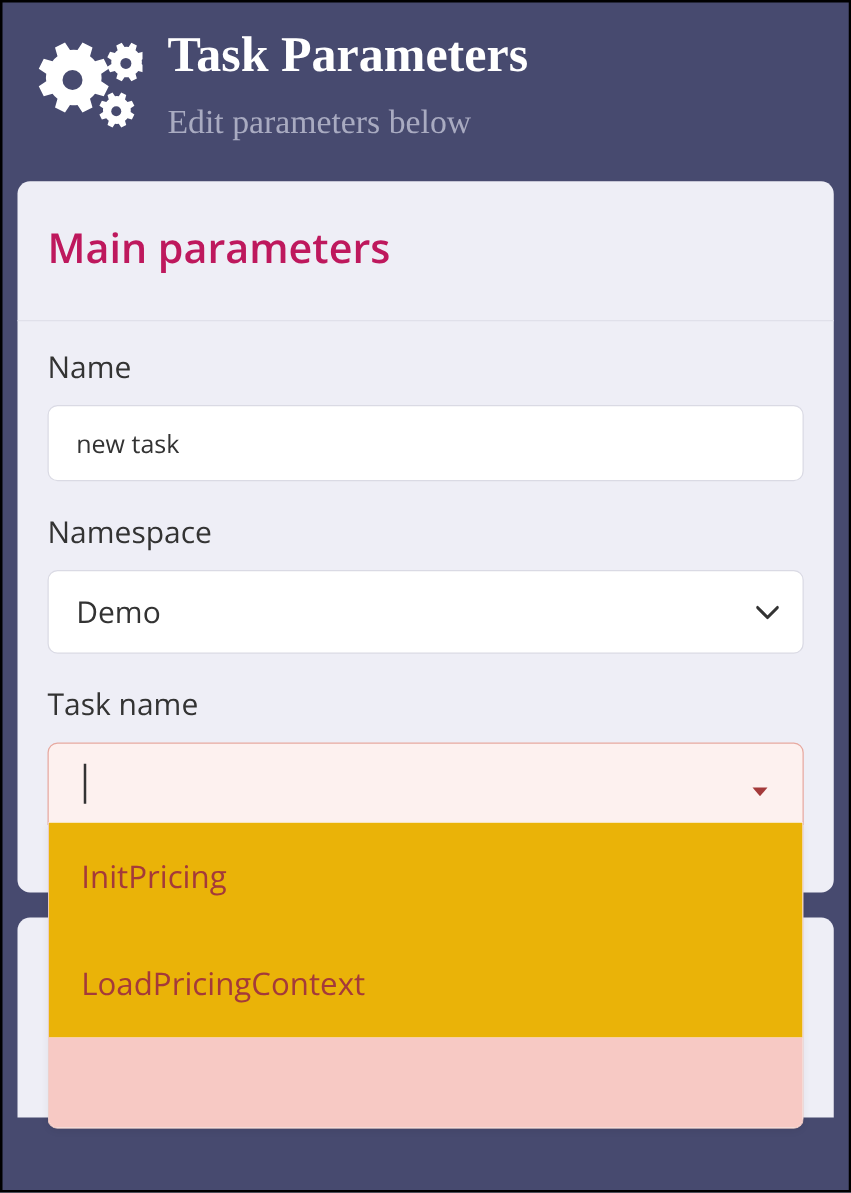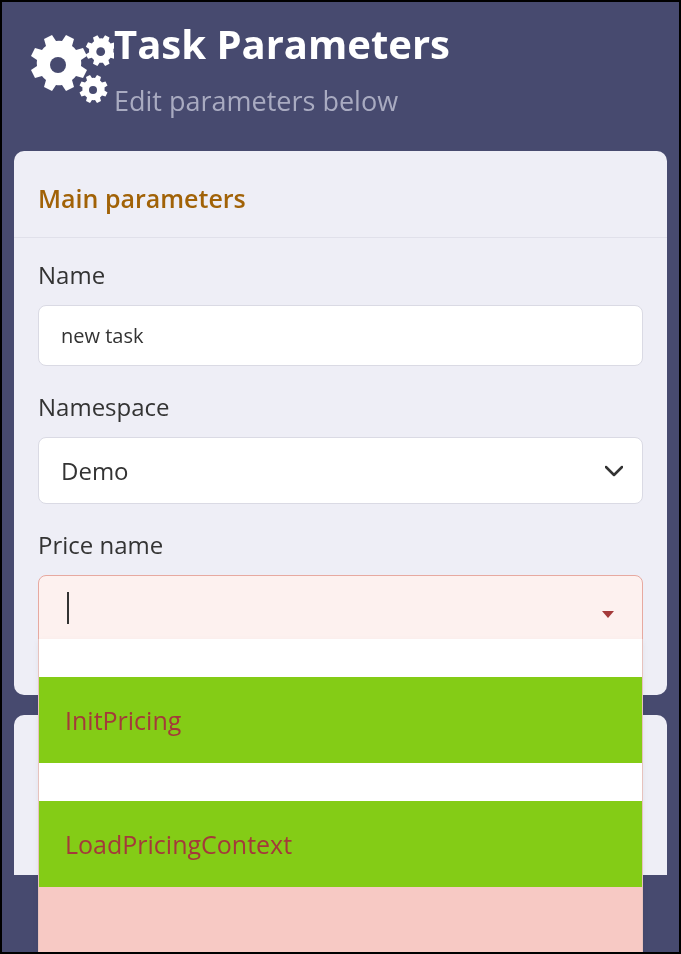--- a/index.html
+++ b/index.html
@@ -17,8 +17,10 @@
     }
     .header {
       display: flex;
-      align-items: center;
+      align-items: flex-end;
+      gap: 20px;
       padding: 16px 18px 10px;
+      font-family: Liberation Serif, serif;
     }
     .header-icon {
       flex: 0 0 auto;

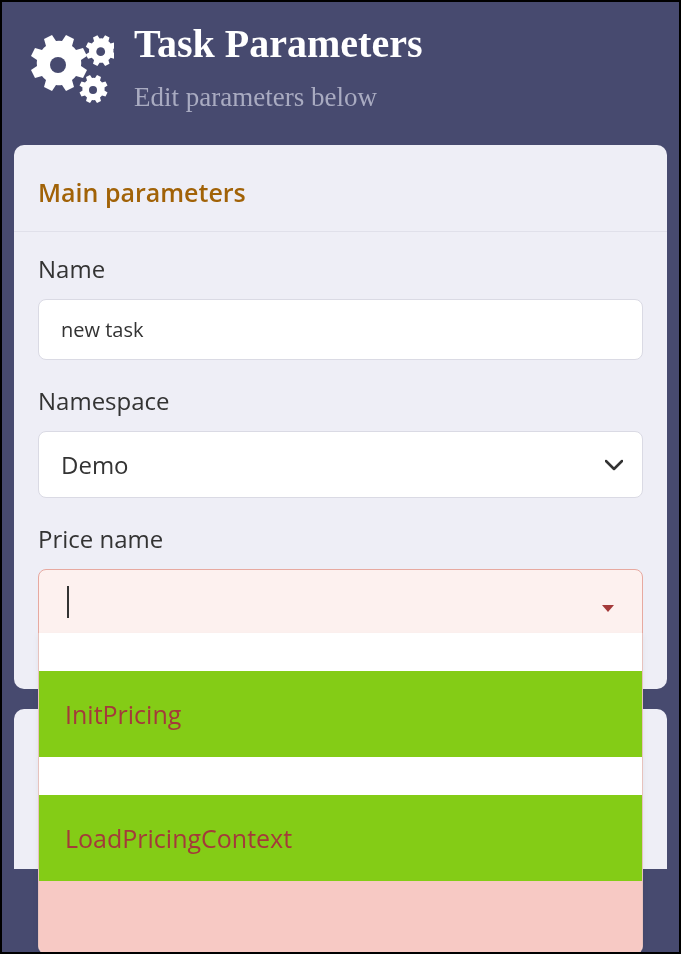--- a/index.html
+++ b/index.html
@@ -46,11 +46,11 @@
       position: relative;
     }
     .card-header {
-      padding: 30px 24px 22px;
+      padding: 30px 24px 36px;
       border-bottom: 1px solid #e0e0ea;
-      font-size: 25px;
+      font-size: 33px;
       font-weight: 600;
-      color: #a16207;
+      color: #be185d;
     }
     .form-body {
       padding: 20px 24px 54px;

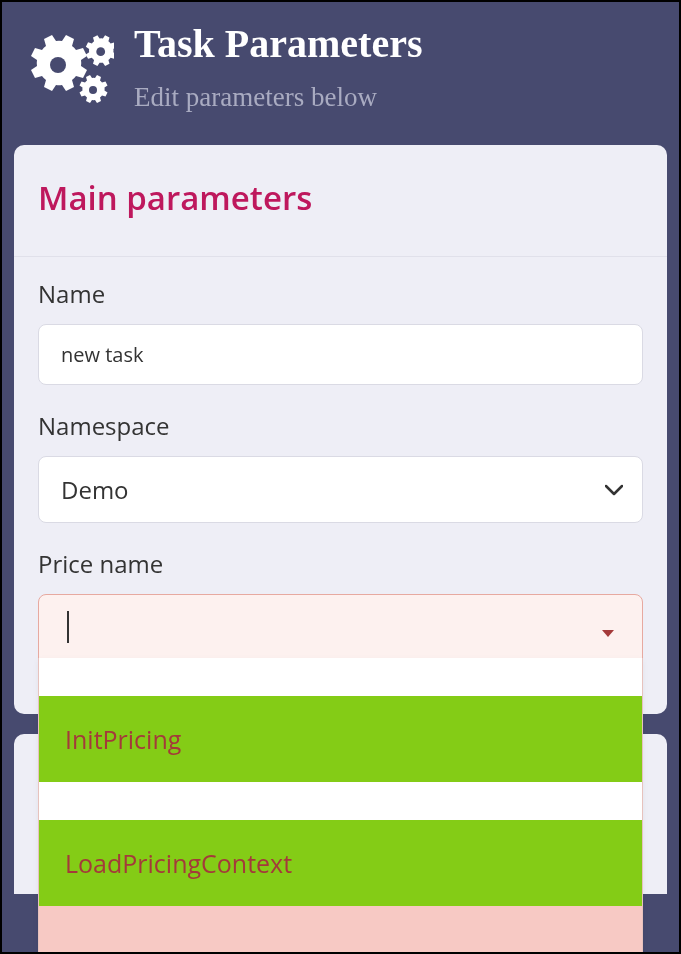--- a/index.html
+++ b/index.html
@@ -212,7 +212,7 @@
     </div>
 
     <div class="field" style="margin-bottom:0;position:relative">
-      <label class="field-label">Price name</label>
+      <label class="field-label">Task name</label>
       <div class="combo-wrap">
         <div class="combo-input">
           <span class="caret-cursor"></span>

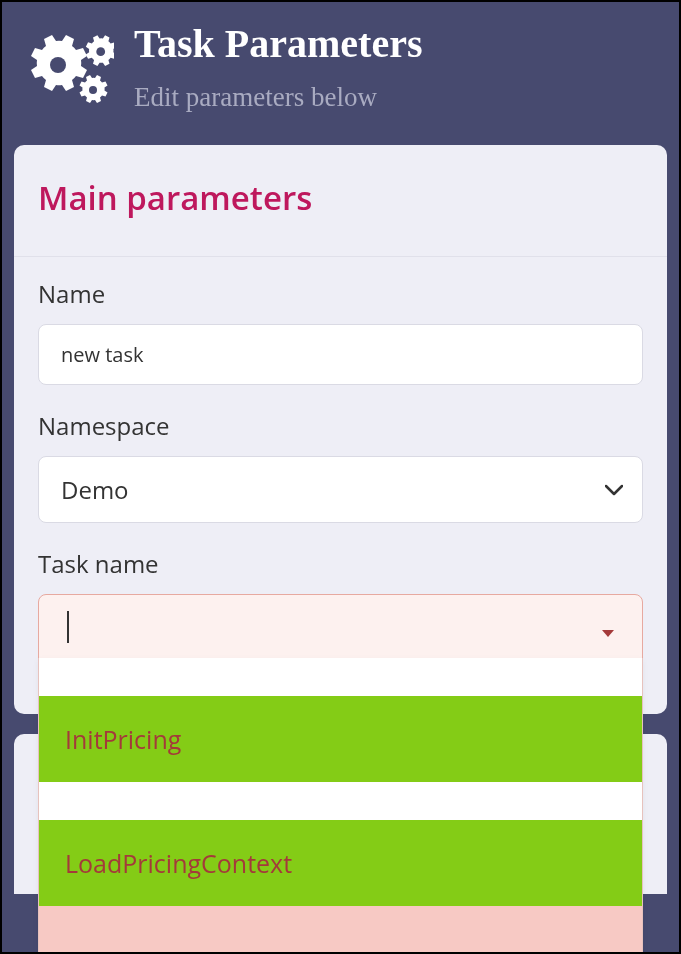--- a/index.html
+++ b/index.html
@@ -149,8 +149,7 @@
       font-size: 25px;
       color: #a43a3a;
       cursor: pointer;
-      background: #84cc16;
-      margin-top: 38px;
+      background: #eab308;
     }
     .dropdown-spacer {
       height: 72px;

